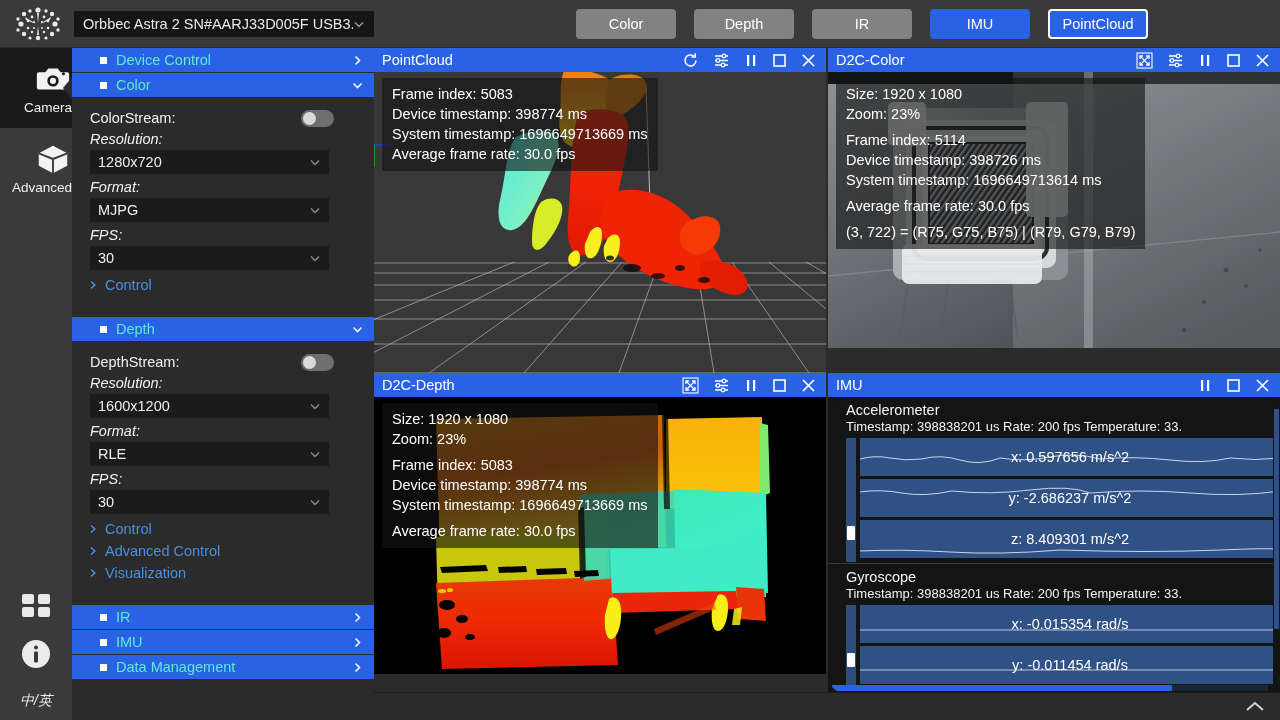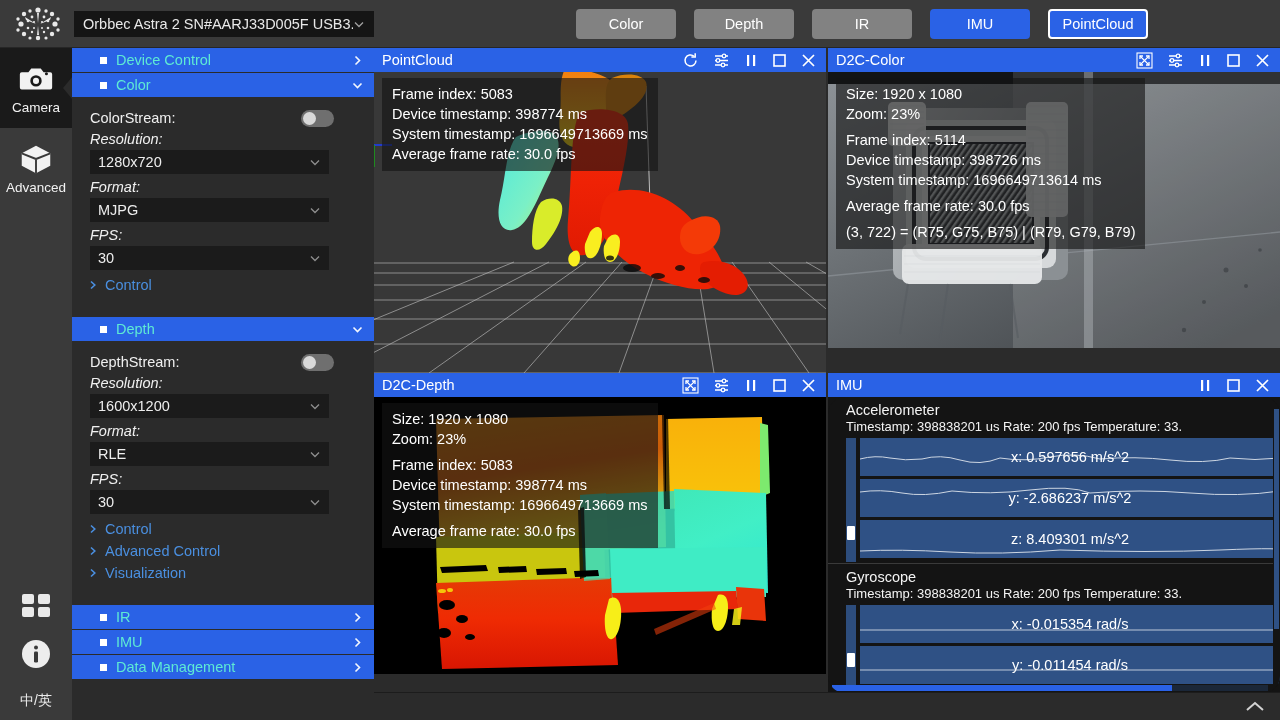--- a/index.html
+++ b/index.html
@@ -48,7 +48,7 @@
   }
   .rail-item {
     position: relative; width: 72px; height: 80px;
-    display: flex; flex-direction: column; align-items: center; justify-content: center;
+    display: flex; flex-direction: column; align-items: flex-end; justify-content: center;
     color: #f2f2f2; font-size: 13.5px; cursor: pointer; gap: 4px;
   }
   .rail-item.sel { background: #1a1a1a; }

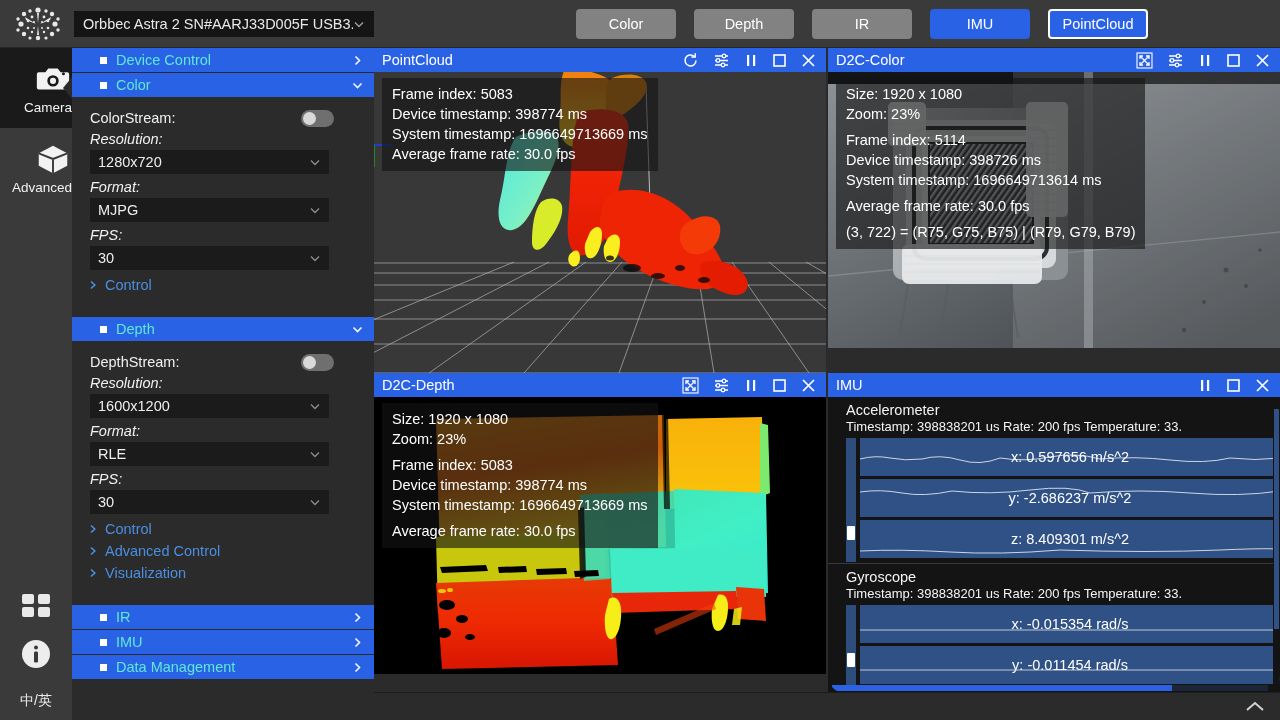--- a/index.html
+++ b/index.html
@@ -62,6 +62,7 @@
     position: absolute; left: 0; bottom: 0; width: 72px;
     display: flex; flex-direction: column; align-items: center; gap: 16px;
     padding-bottom: 10px;
+    font-style: italic;
   }
   .lang { color: #eaeaea; font-size: 14px; padding-top: 4px; }
 

